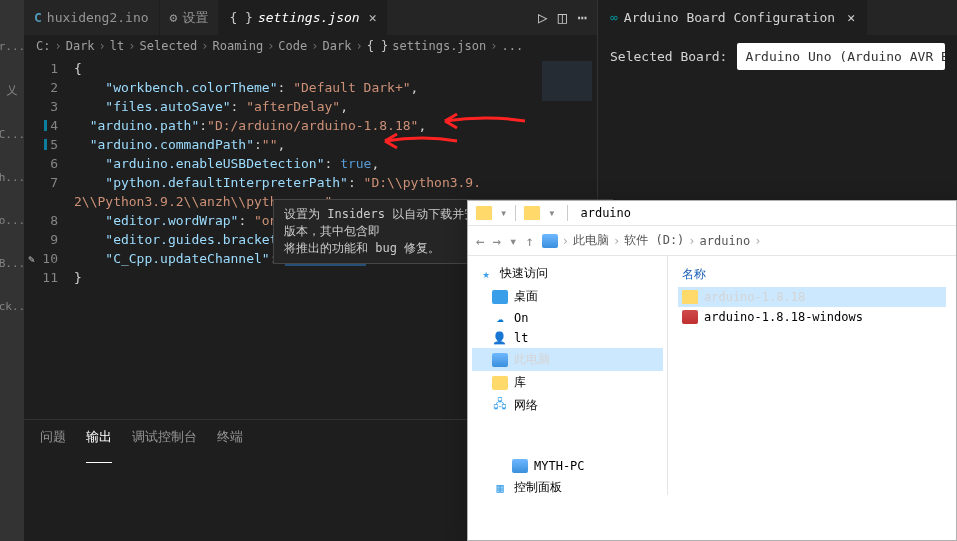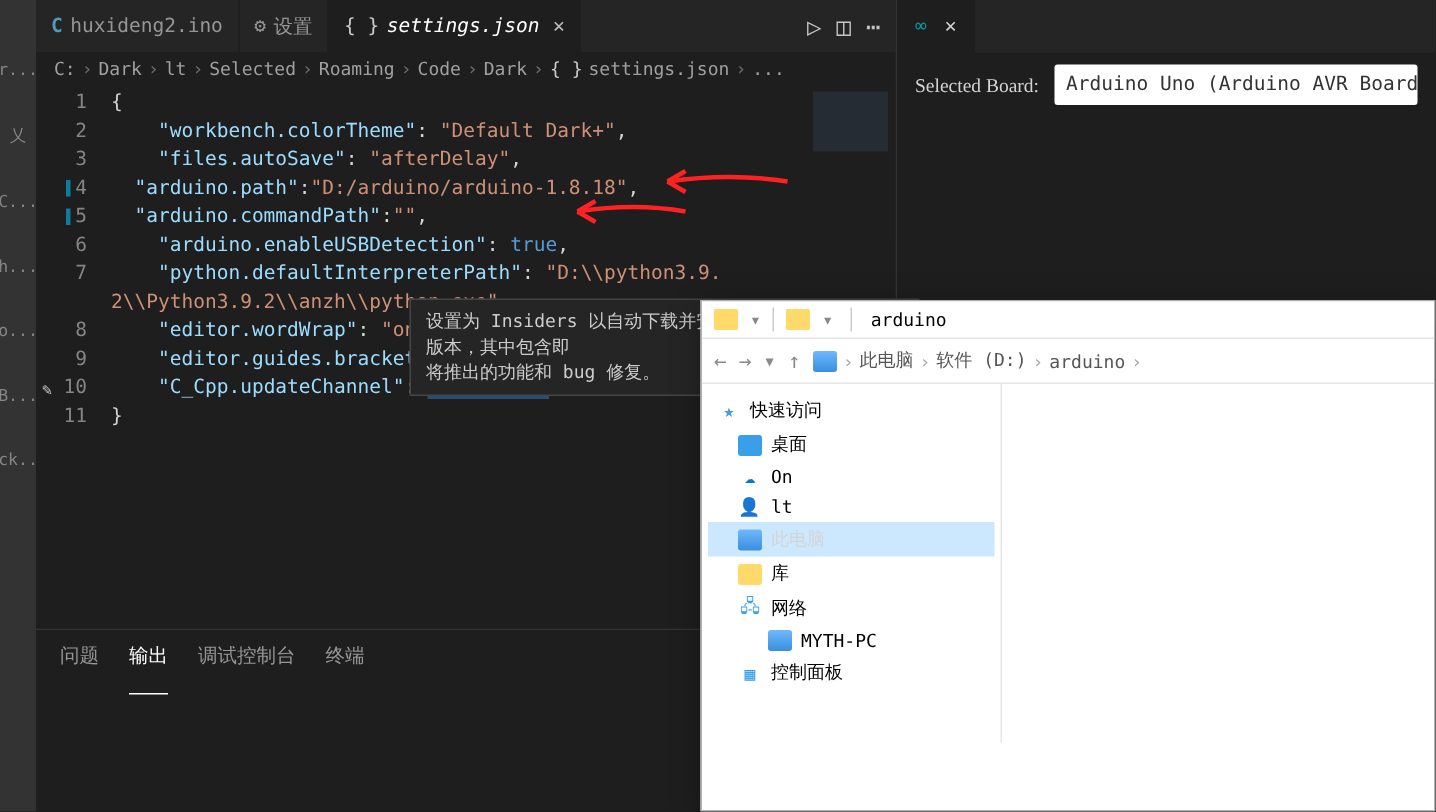--- a/index.html
+++ b/index.html
@@ -194,6 +194,7 @@
     <div class="right-tab-bar">
       <div class="right-tab">
         <span style="color:#00979d;">∞</span>
+        <span>Arduino Board Configuration</span>
         <span style="margin-left:6px;">✕</span>
       </div>
     </div>

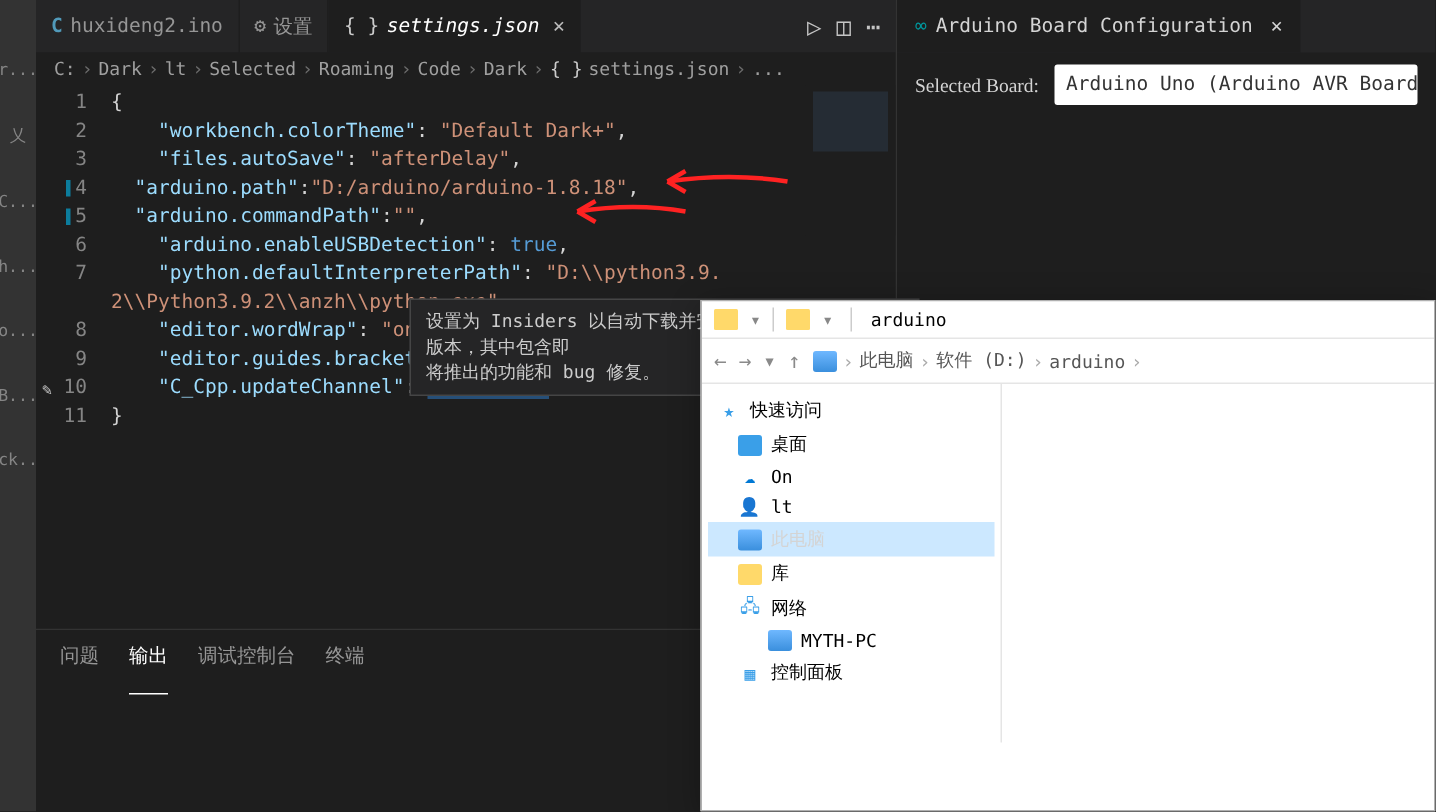--- a/index.html
+++ b/index.html
@@ -50,7 +50,7 @@
 .right-tab-bar { display: flex; background: #252526; height: 35px; align-items: center; }
 .right-tab { padding: 0 12px; color: #d4d4d4; font-size: 13px; display: flex; align-items: center; gap: 6px; height: 100%; background: #1e1e1e; }
 .board-select-row { display: flex; align-items: center; margin: 8px 12px; gap: 10px; }
-.board-label { color: #d4d4d4; font-size: 13px; white-space: nowrap; font-family: Liberation Serif, serif; }
+.board-label { color: #d4d4d4; font-size: 13px; white-space: nowrap; }
 .board-select { flex: 1; background: #ffffff; color: #333; padding: 6px 8px; font-size: 13px; border-radius: 2px; overflow: hidden; white-space: nowrap; }
 
 

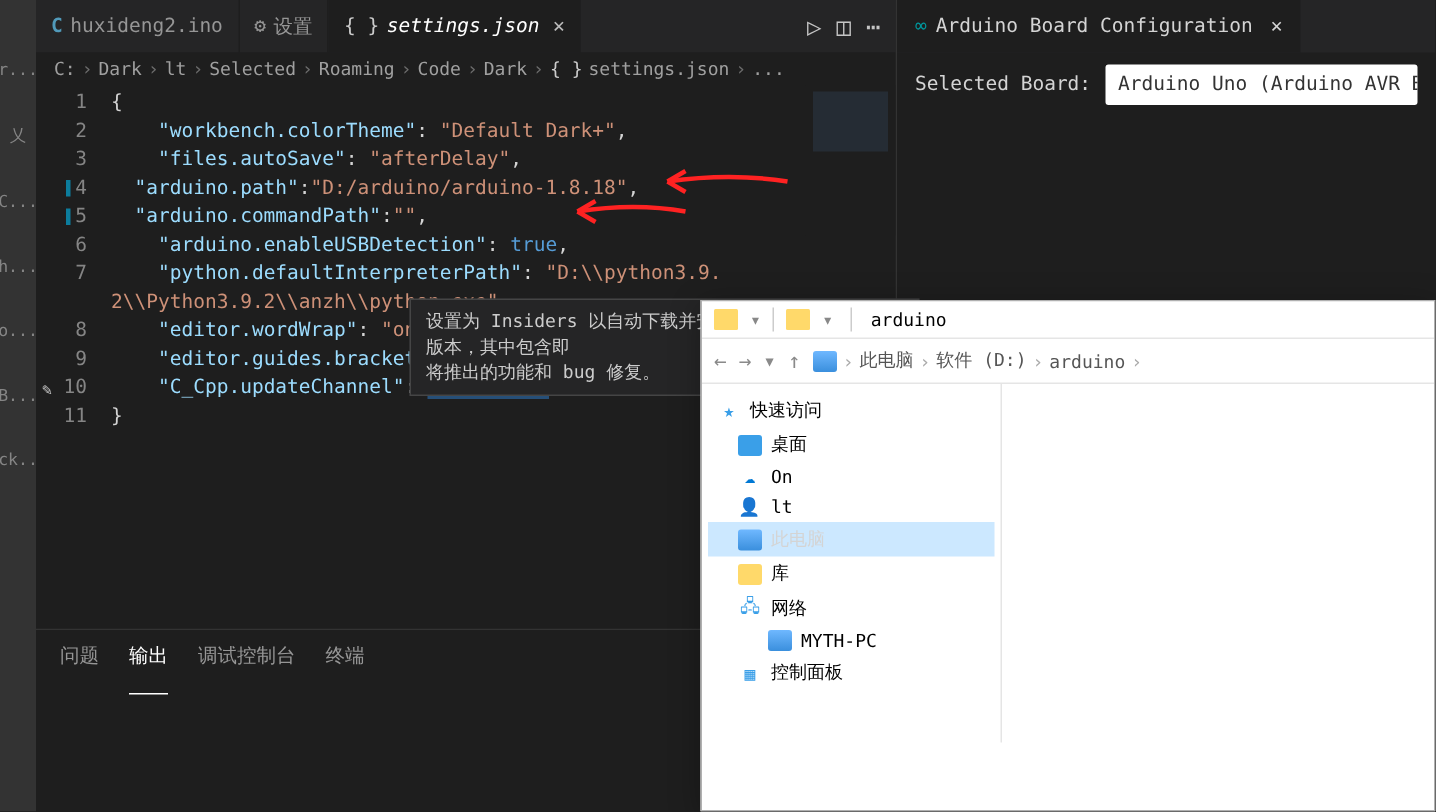--- a/index.html
+++ b/index.html
@@ -275,6 +275,17 @@
           <span>控制面板</span>
         </div>
     </div>
+    <div class="exp-list">
+      <div class="list-header">名称</div>
+      <div class="list-row sel">
+          <span class="fld-icon"></span>
+          <span>arduino-1.8.18</span>
+        </div>
+      <div class="list-row">
+          <span class="exe-icon"></span>
+          <span>arduino-1.8.18-windows</span>
+        </div>
+    </div>
   </div>
 </div>
 

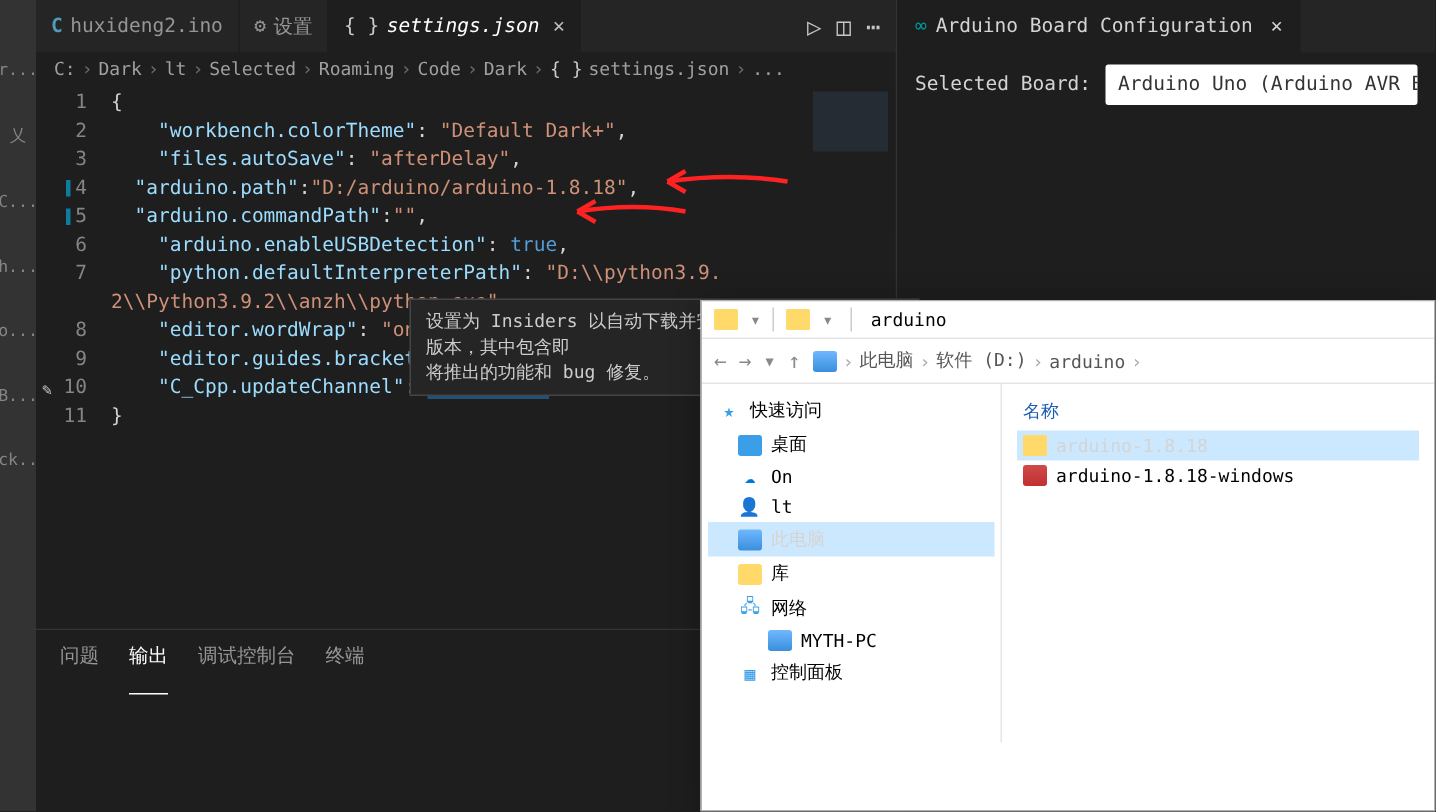--- a/index.html
+++ b/index.html
@@ -266,7 +266,7 @@
           <span class="tree-icon" style="color:#3a9fe8;">🖧</span>
           <span>网络</span>
         </div>
-      <div class="tree-item" style="padding-left:40px;">
+      <div class="tree-item" style="padding-left:40px;margin-top:39px;">
           <span class="pc-icon"></span>
           <span>MYTH-PC</span>
         </div>

